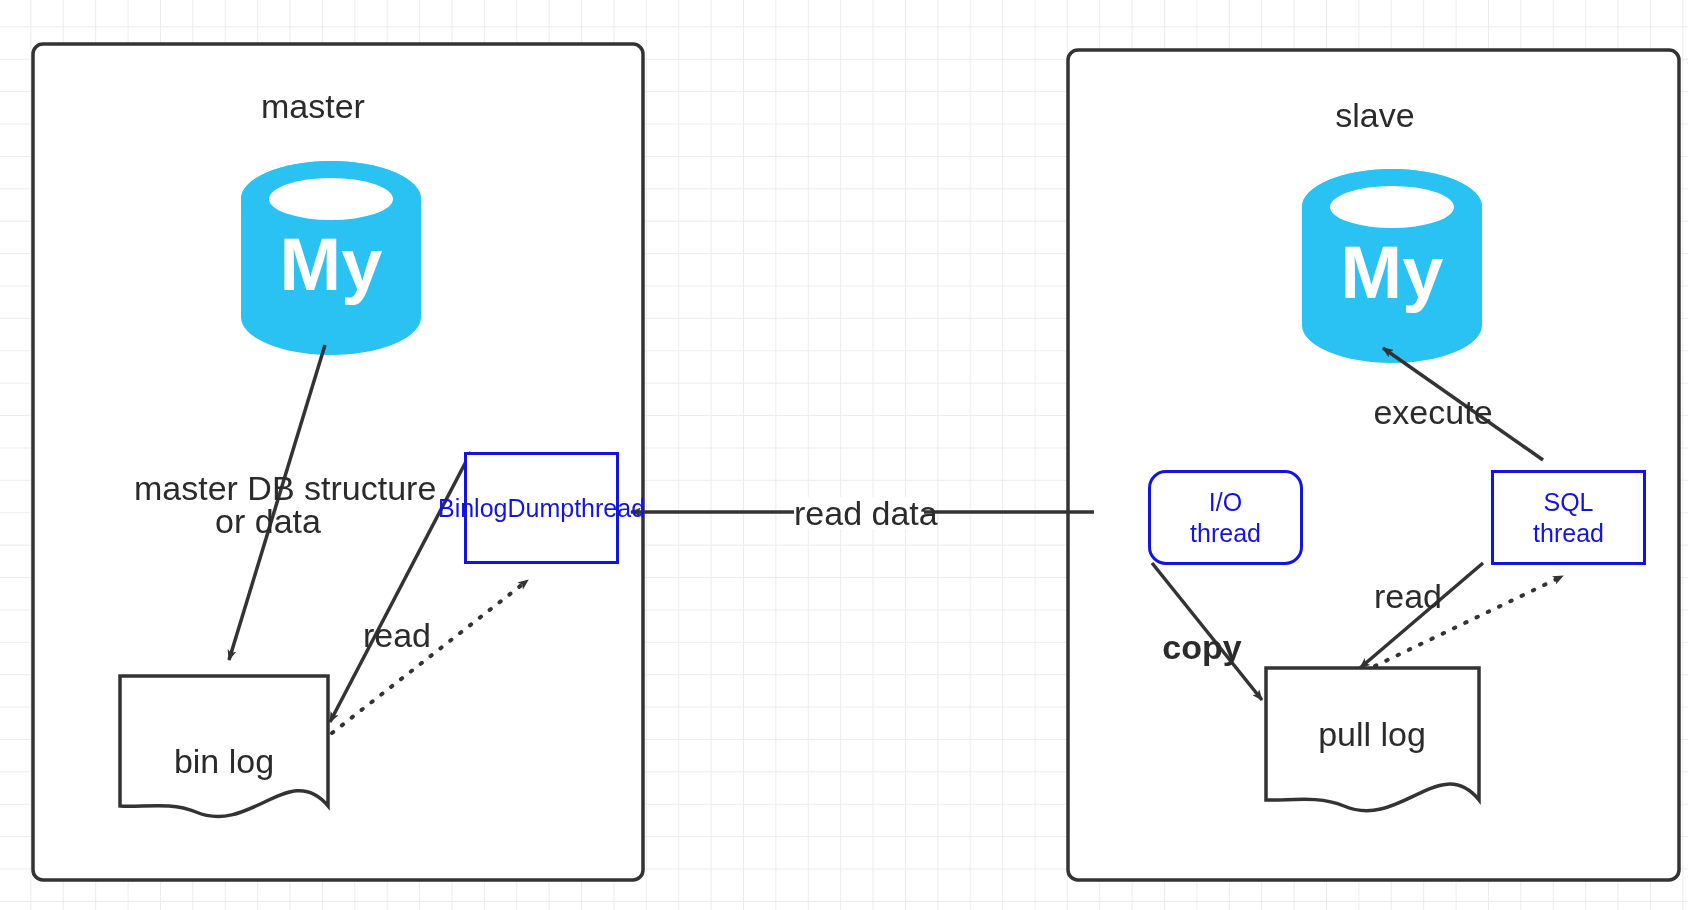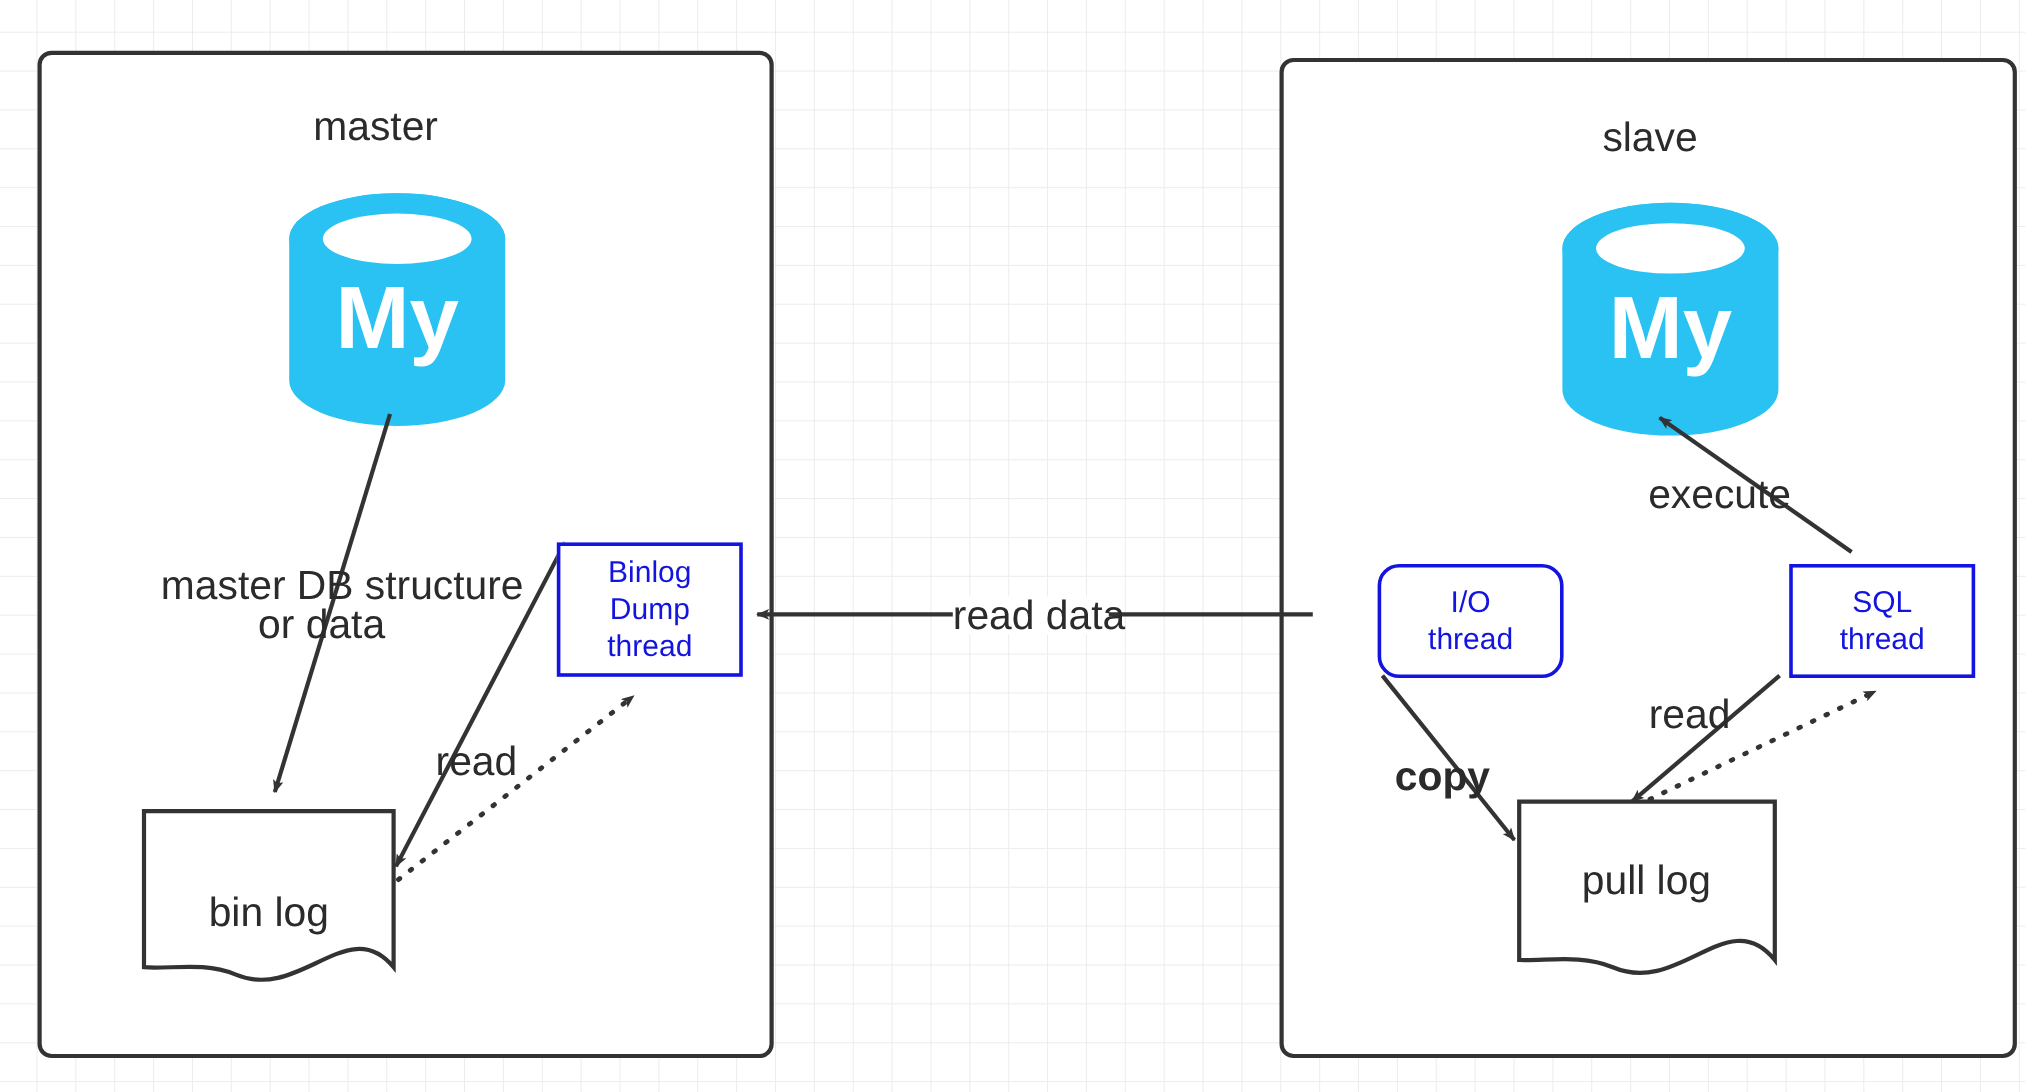--- a/index.html
+++ b/index.html
@@ -108,7 +108,7 @@
 
   <div class="lbl" style="left:1300px; top:99px; width:150px;">slave</div>
 
-  <div class="thread-box" style="left:464px; top:452px; width:155px; height:112px; flex-direction:column;">
+  <div class="thread-box" style="left:464px; top:452px; width:155px; height:112px; flex-direction:row;">
     <span>Binlog</span>
     <span>Dump</span>
     <span>thread</span>

